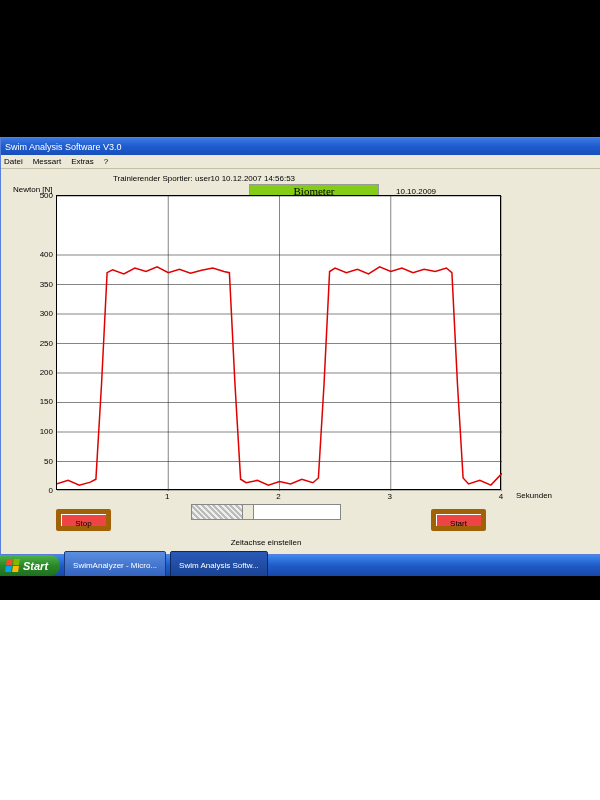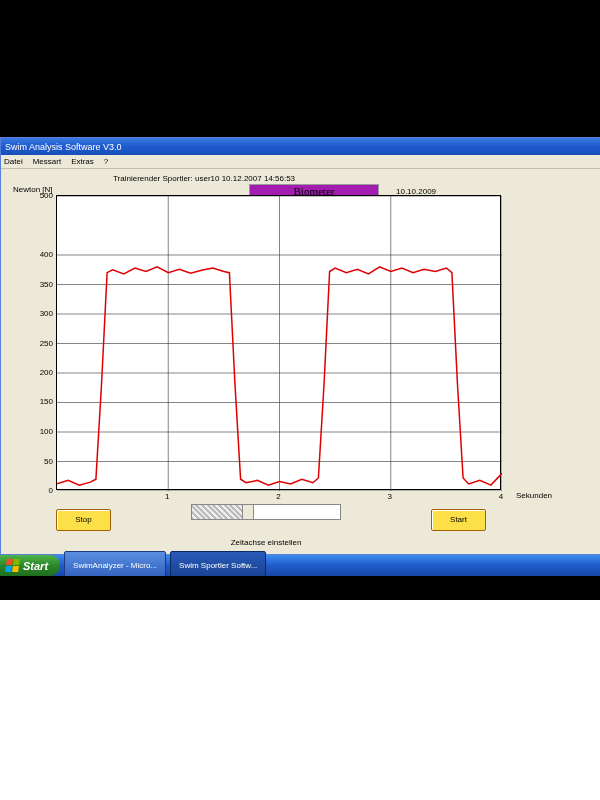--- a/index.html
+++ b/index.html
@@ -65,7 +65,7 @@
     position:absolute;
     left:248px; top:15px;
     width:130px; height:15px;
-    background:#a21caf;
+    background:#84cc16;
     border:1px solid #999;
     text-align:center;
     line-height:13px;

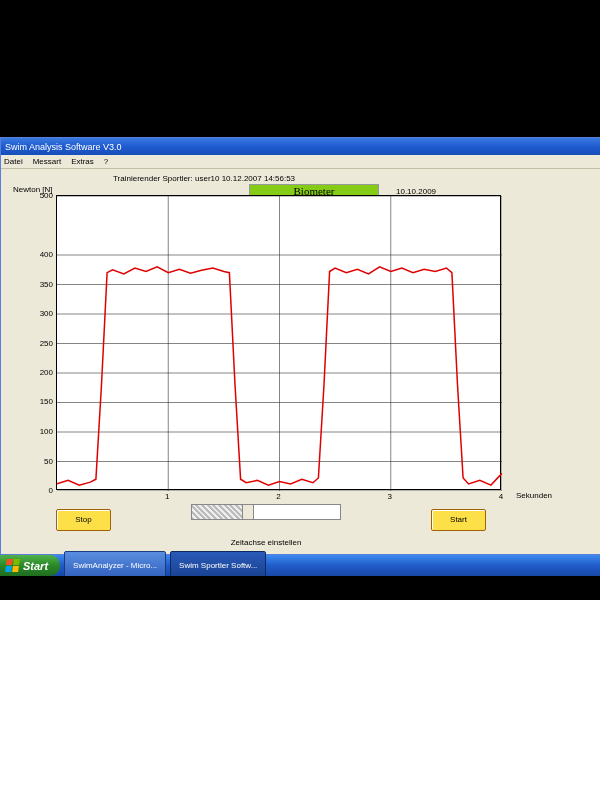--- a/index.html
+++ b/index.html
@@ -89,8 +89,8 @@
   .stop-btn, .start-btn {
     position:absolute;
     width:55px; height:22px;
-    background:#fde047;
-    border:1px solid #a16207; border-radius:2px;
+    background:#ef4444;
+    border:5px solid #a16207; border-radius:2px;
     box-shadow:1px 1px 0 #fff inset;
     font-size:8px;
     text-align:center; line-height:20px;

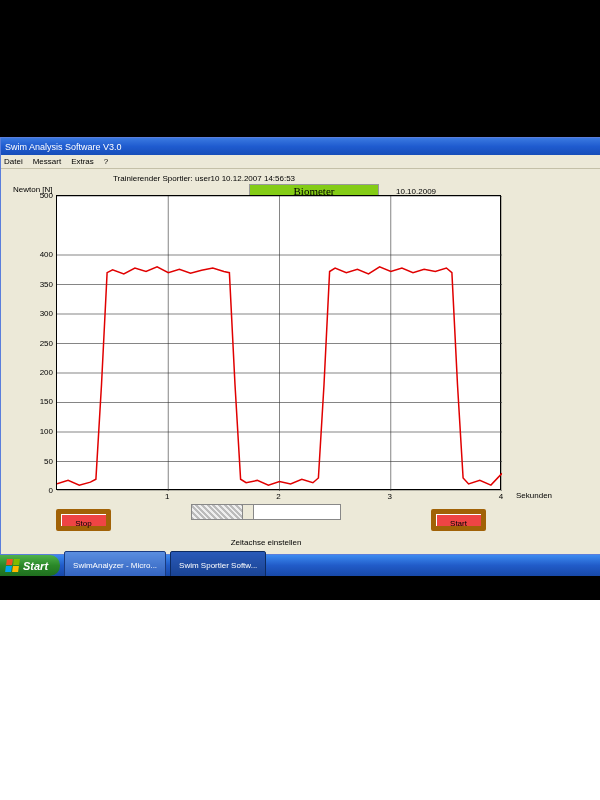--- a/index.html
+++ b/index.html
@@ -234,7 +234,7 @@
         <span>SwimAnalyzer - Micro...</span>
       </div>
     <div class="task-item active">
-        <span>Swim Sportler Softw...</span>
+        <span>Swim Analysis Softw...</span>
       </div>
 
   </div>

